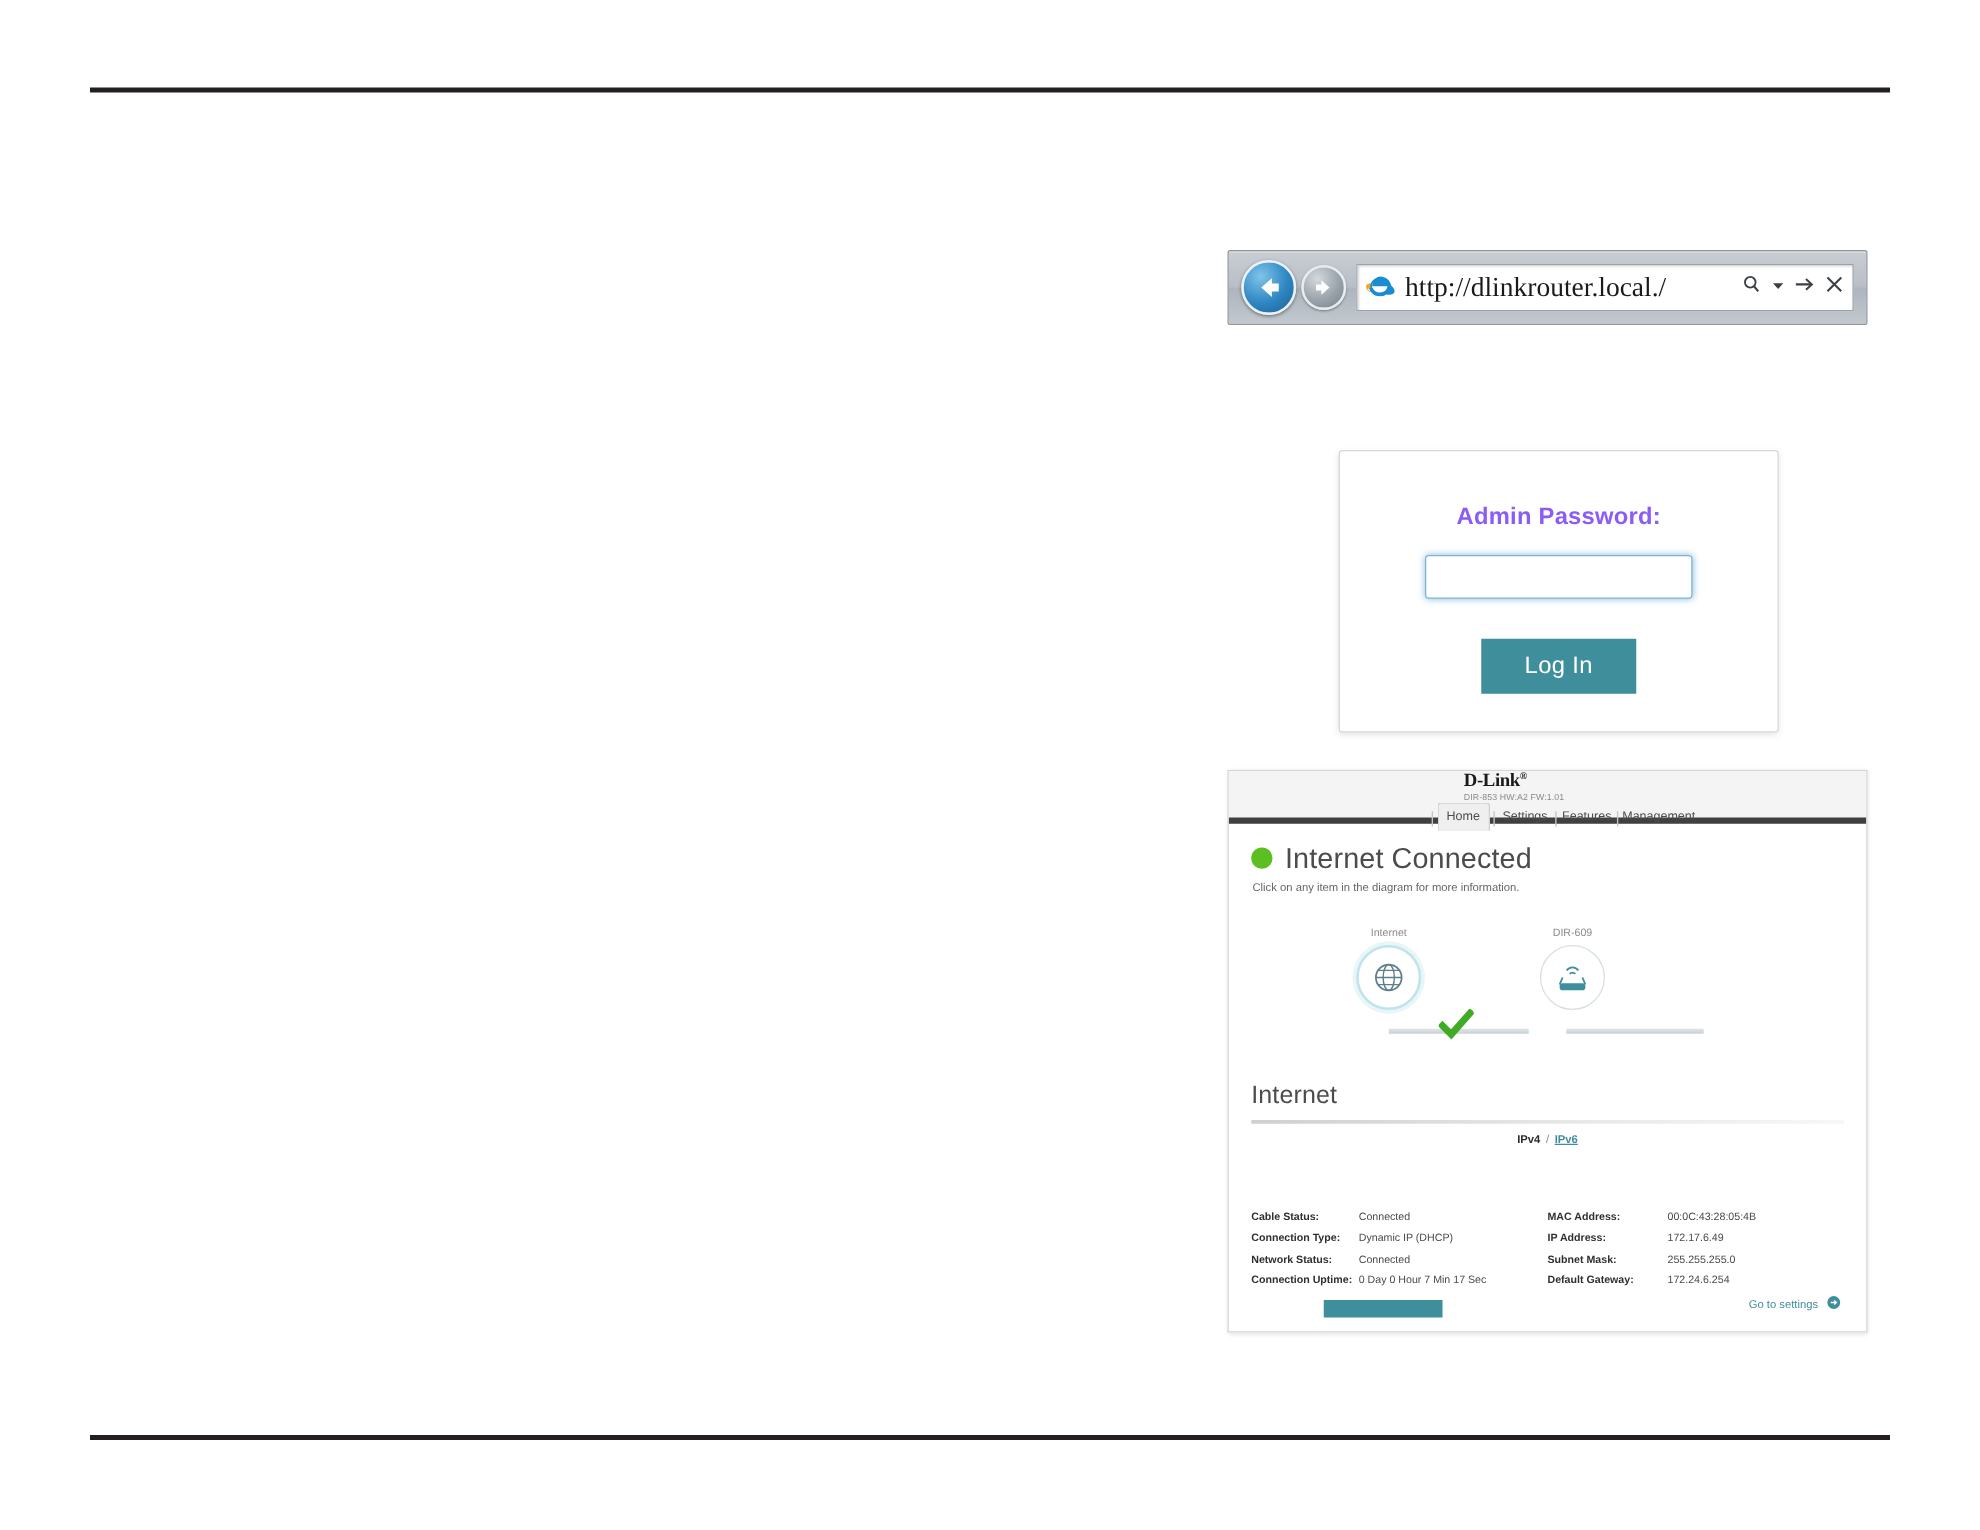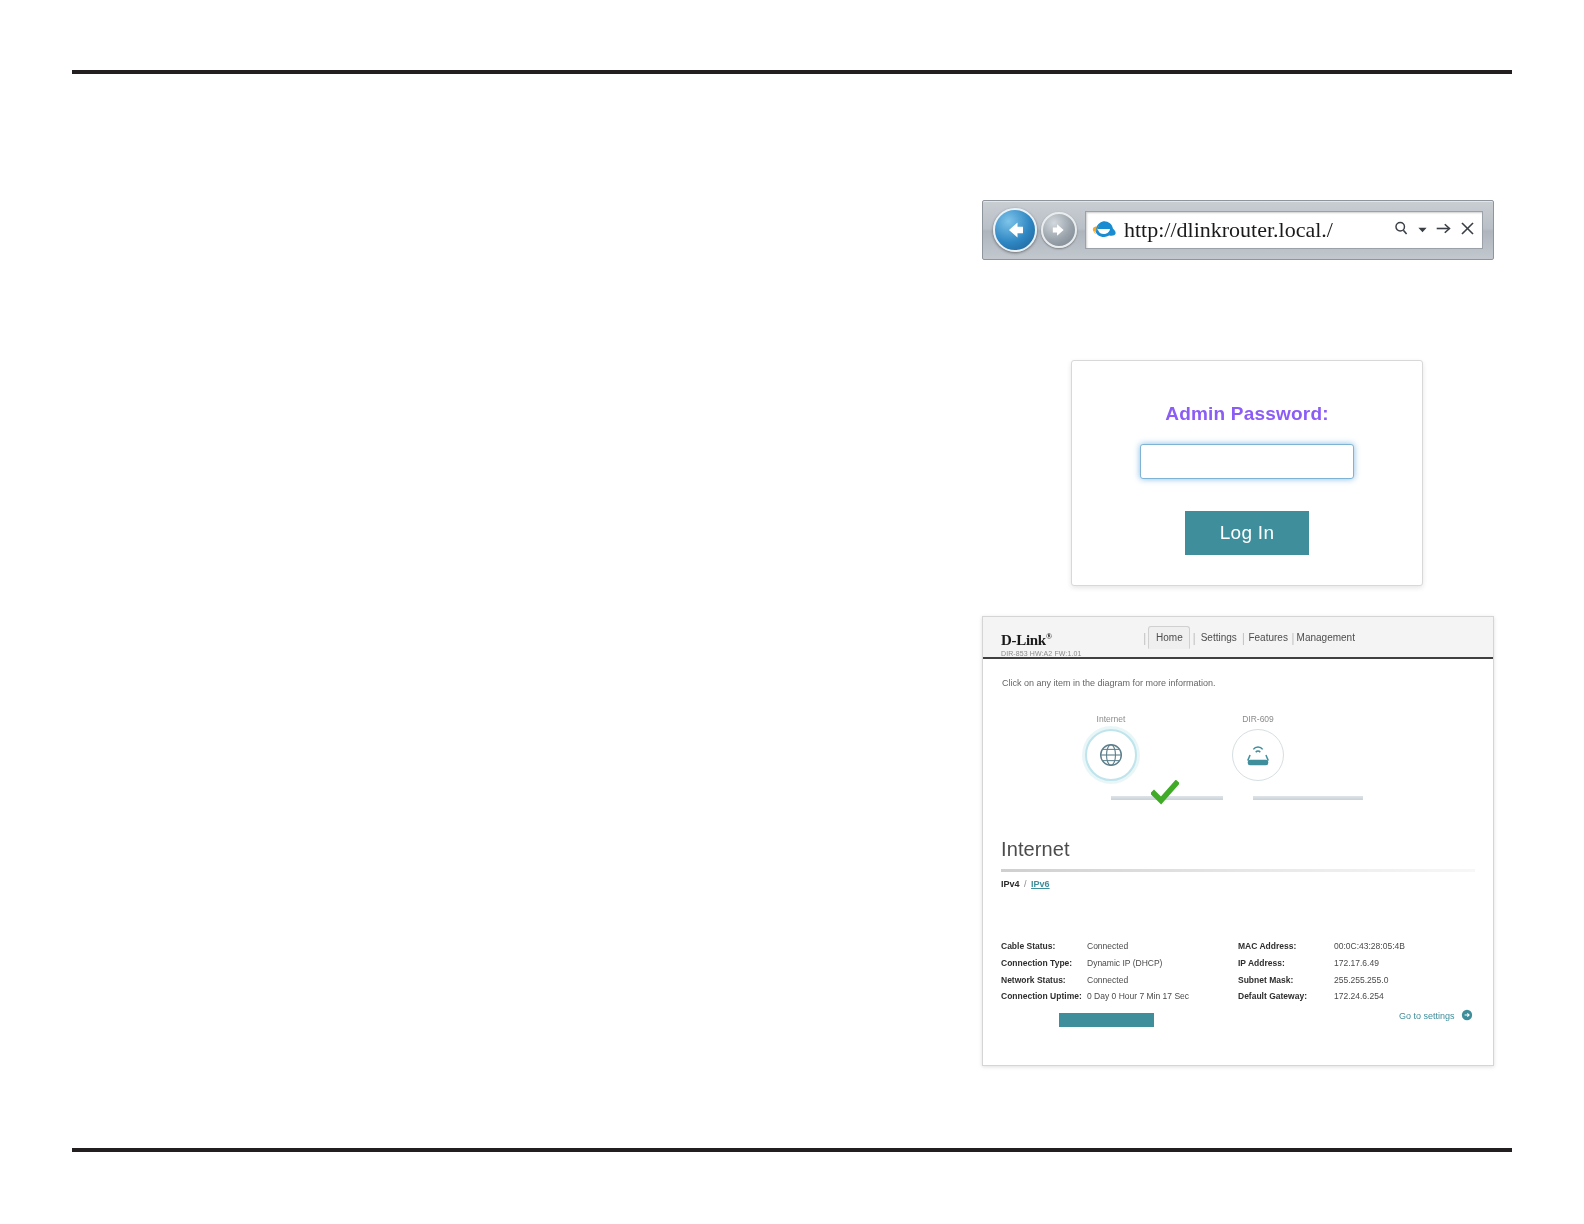--- a/index.html
+++ b/index.html
@@ -119,9 +119,10 @@
   #router-header {
     height:42px;
     background:#f4f4f4;
-    border-bottom:2px solid #404040;
-    display:flex; align-items:flex-end;
+    border-bottom:5px solid #404040;
+    display:flex; align-items:center;
     padding:0 12px 0 18px;
+    flex-direction:column;
   }
   #brand { width:140px; flex:0 0 auto; }
   #brand-name {

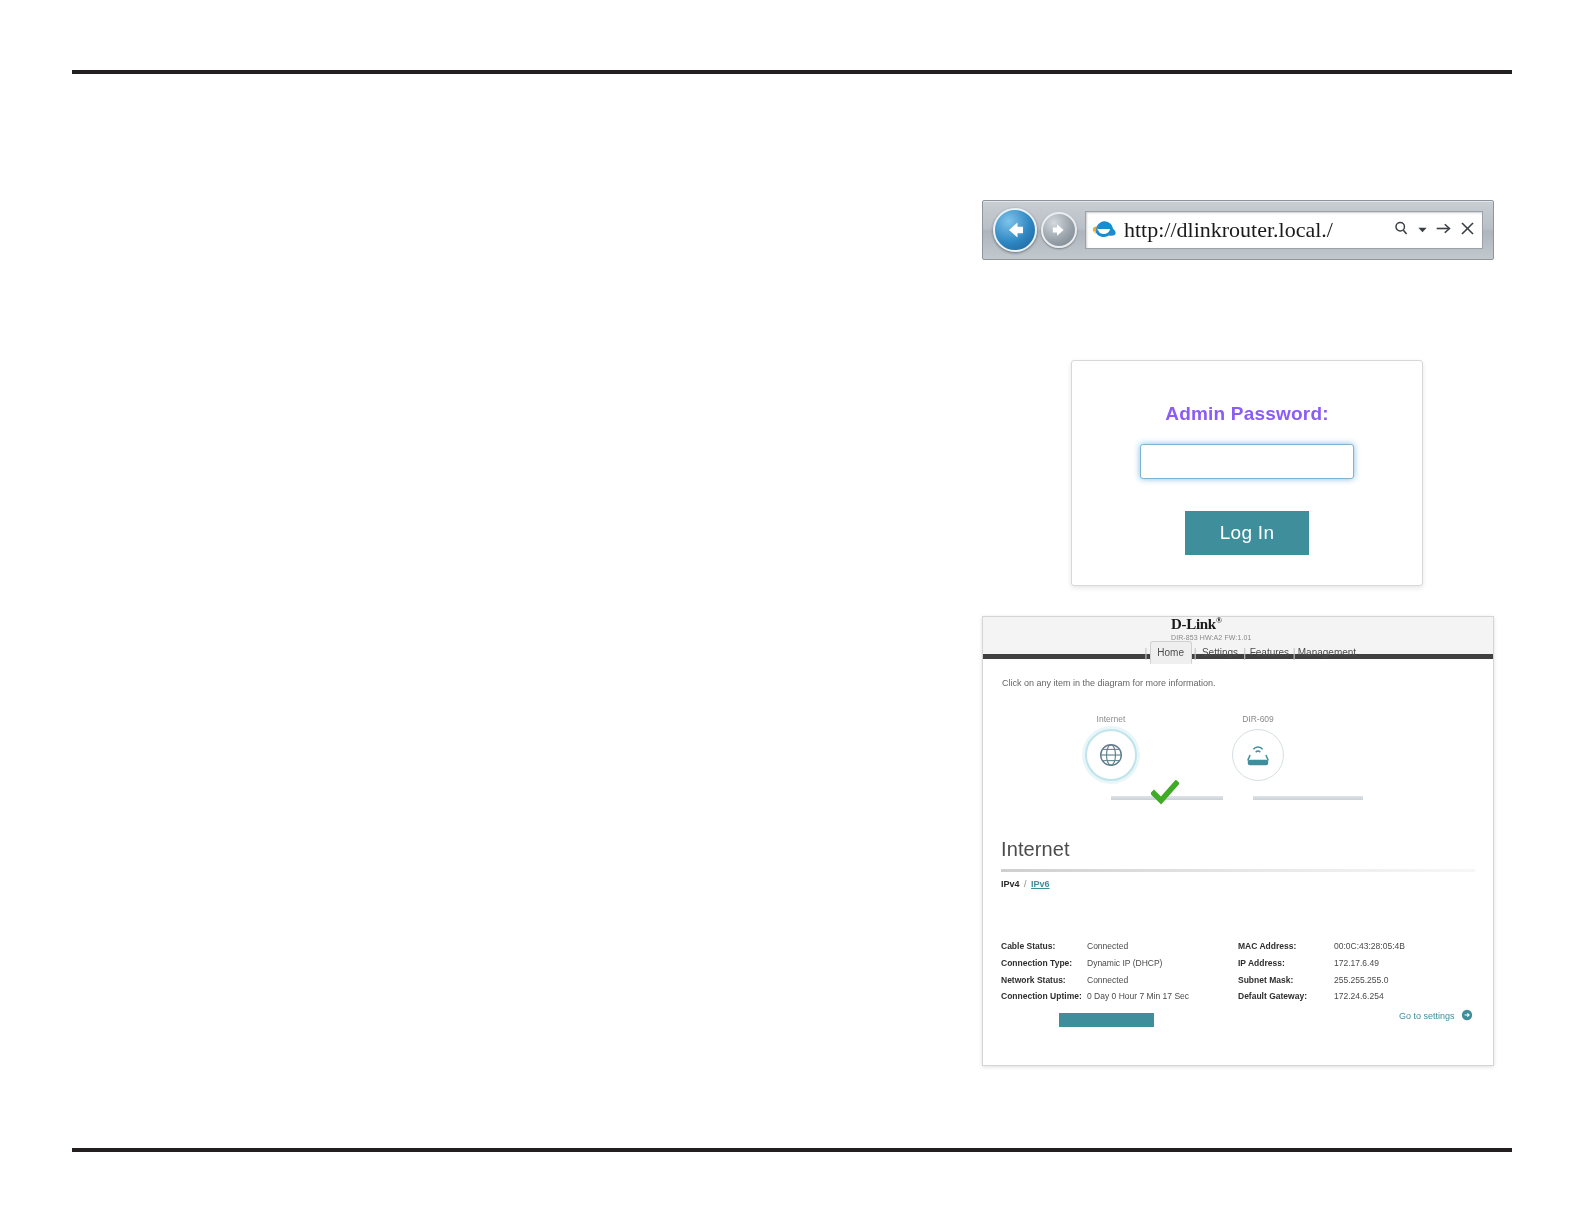--- a/index.html
+++ b/index.html
@@ -342,6 +342,10 @@
   </div>
 
   <div id="status-block">
+    <div id="status-row">
+      <div id="status-dot"></div>
+      <div id="status-title">Internet Connected</div>
+    </div>
     <div id="status-hint">Click on any item in the diagram for more information.</div>
   </div>
 

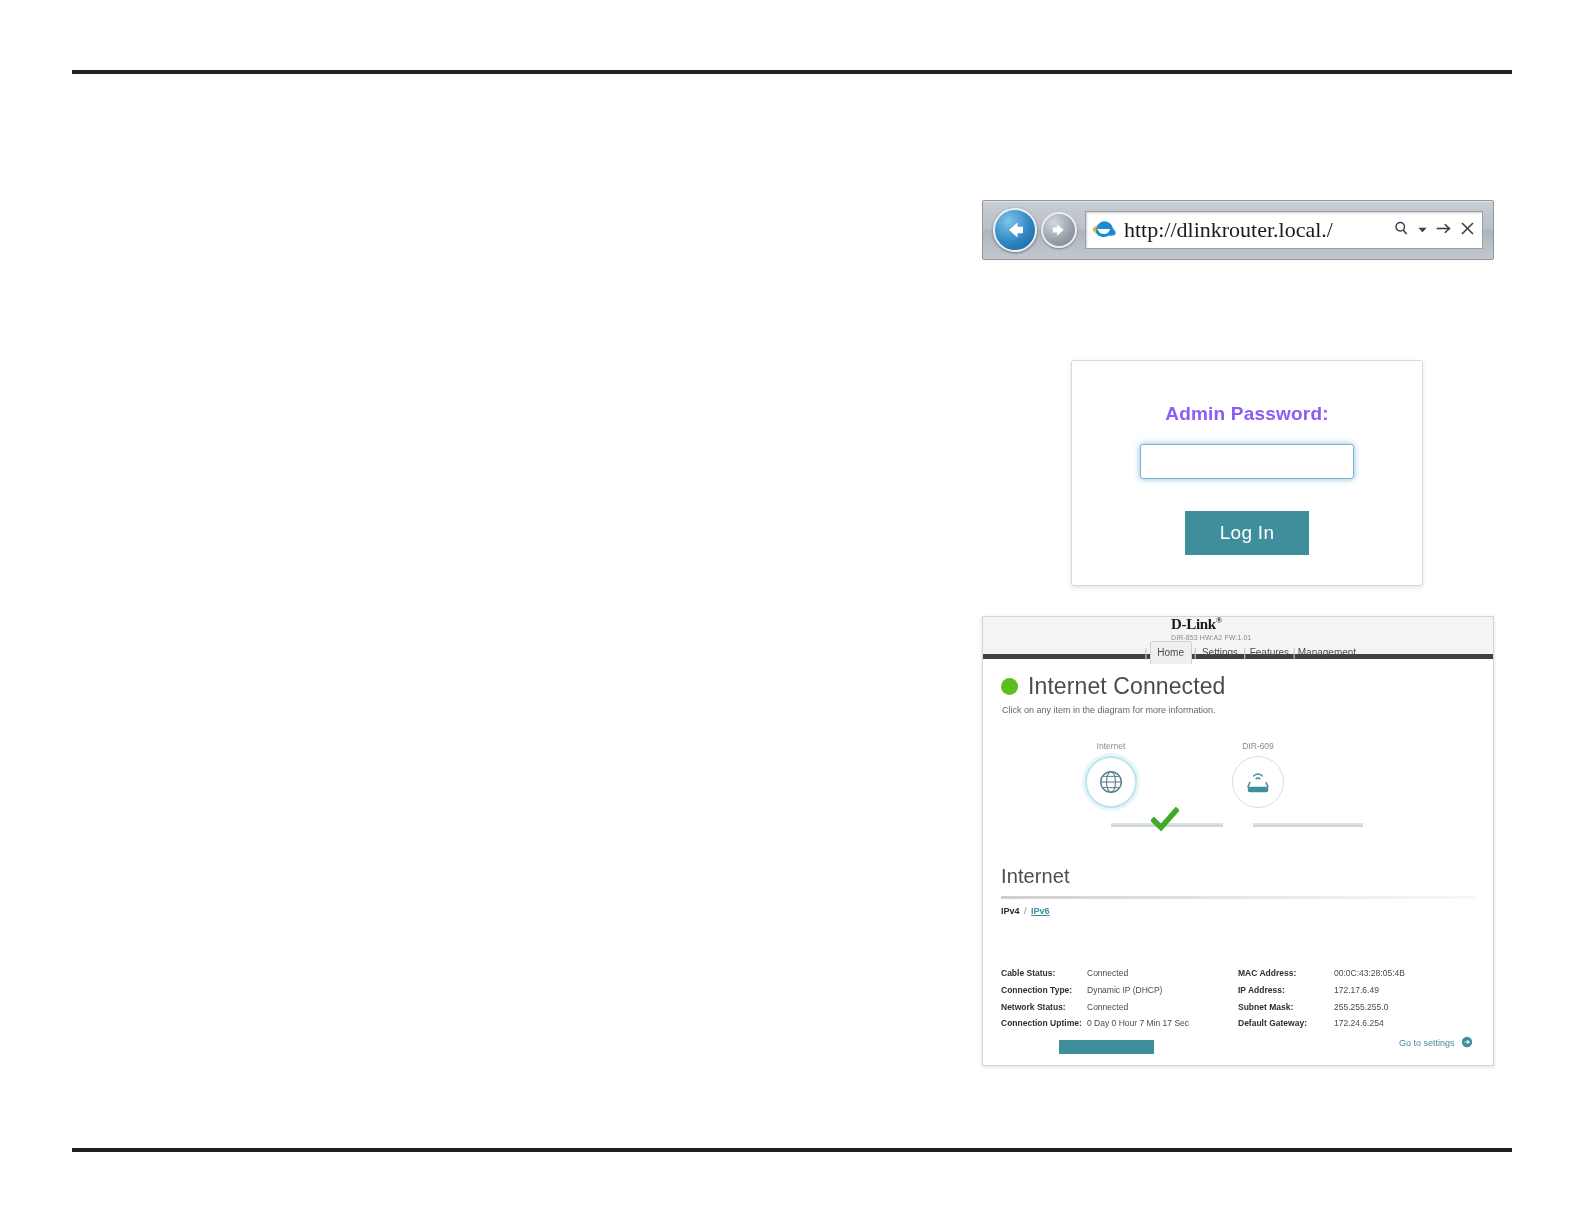--- a/index.html
+++ b/index.html
@@ -209,7 +209,7 @@
     background:linear-gradient(90deg,#cfcfcf 0%, #e8e8e8 55%, #f7f7f7 100%);
   }
   #ip-toggle {
-    text-align:left; font-size:9px; margin-top:7px; color:#3a3a3a;
+    text-align:center; font-size:9px; margin-top:7px; color:#3a3a3a;
   }
   #ip-toggle .v4 { font-weight:bold; color:#2b2b2b; }
   #ip-toggle .sep { color:#8a8a8a; padding:0 2px; }

